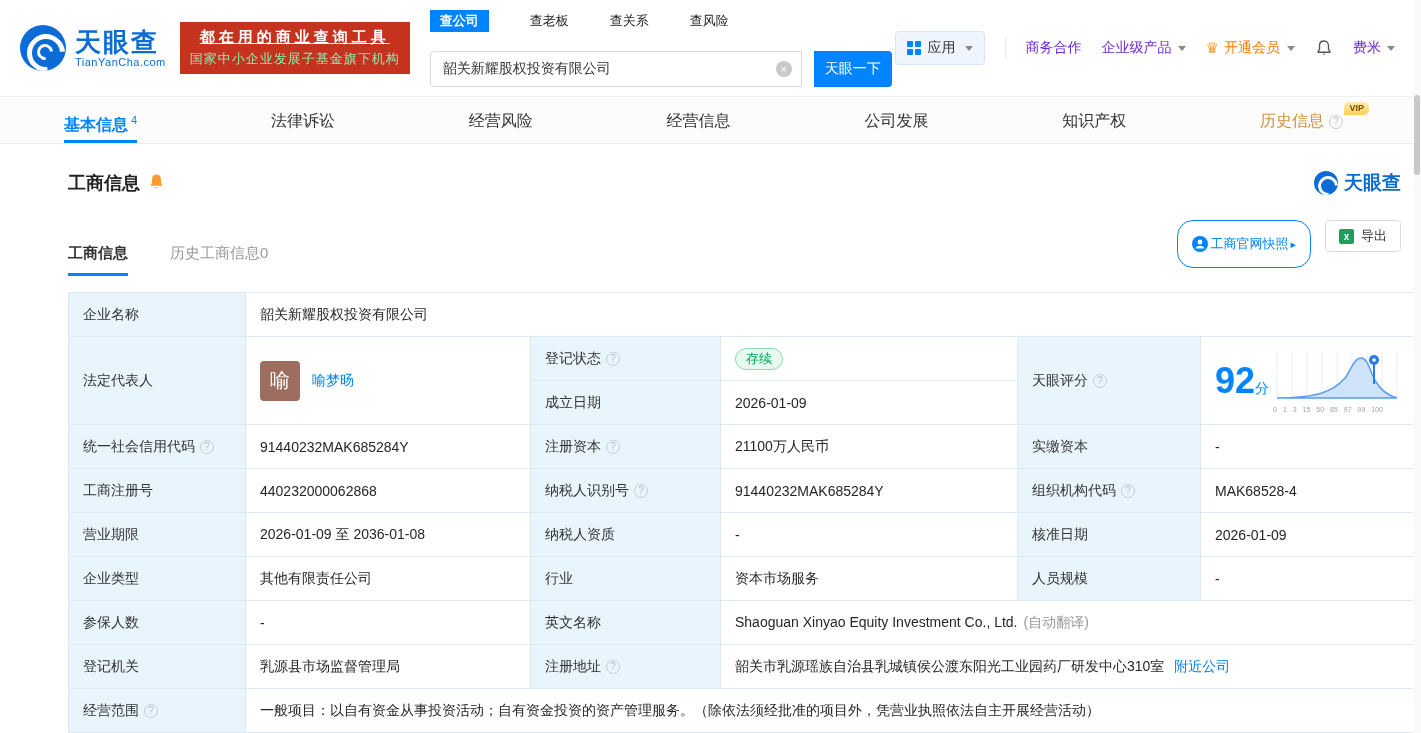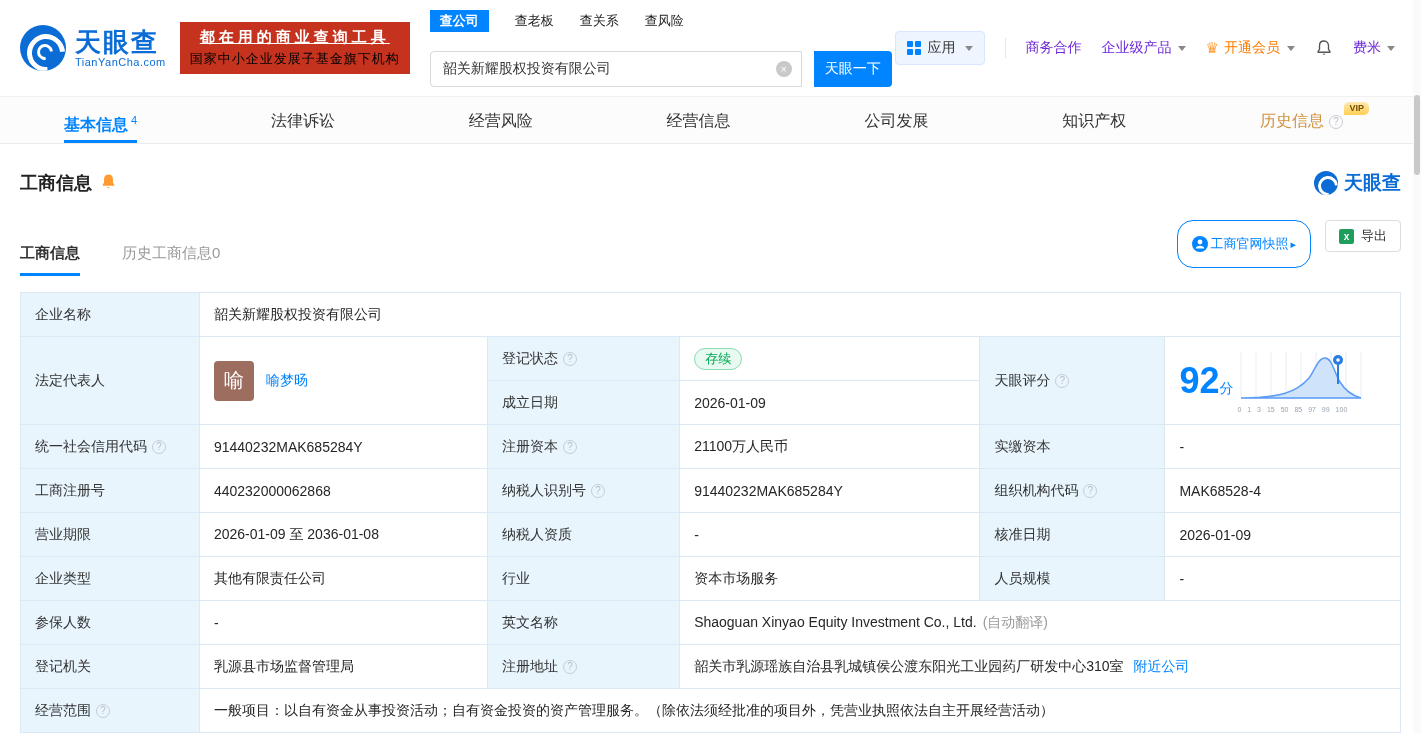--- a/index.html
+++ b/index.html
@@ -21,7 +21,7 @@
   .slogan-l1 { font-size:15px; font-weight:bold; letter-spacing:4px; white-space:nowrap;text-decoration:underline; }
   .slogan-l2 { font-size:13px; color:#000000; letter-spacing:1px; margin-top:3px; white-space:nowrap; }
   .search-wrap { margin-left:20px; flex:none; }
-  .search-tabs { display:flex; gap:26px; font-size:13px; margin-bottom:19px; align-items:center; }
+  .search-tabs { display:flex; gap:41px; font-size:13px; margin-bottom:19px; align-items:center; }
   .search-tab { color:#222; cursor:pointer; }
   .search-tab.active { background:#0084ff; color:#fff; padding:2px 10px; font-weight:bold; }
   .search-bar { display:flex; }

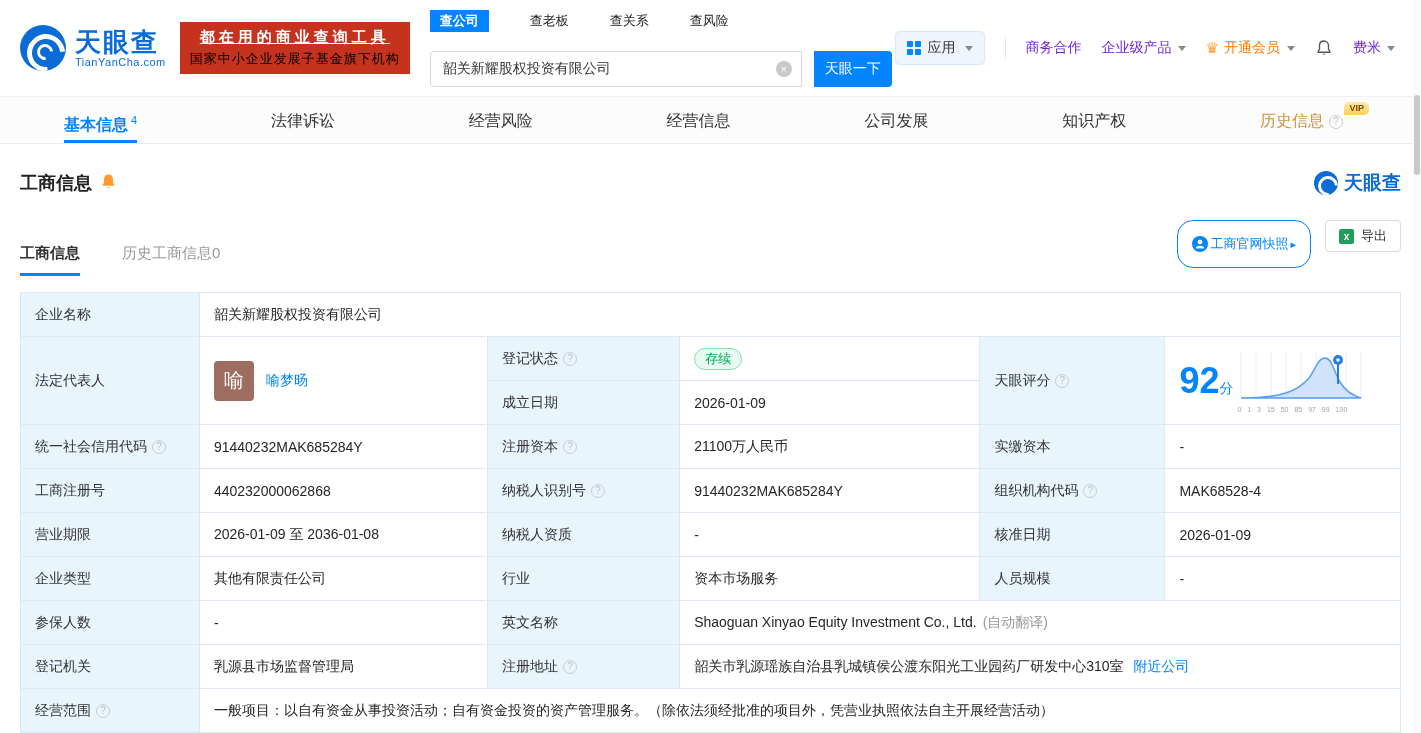--- a/index.html
+++ b/index.html
@@ -19,7 +19,7 @@
   .logo-domain { font-size:11px; letter-spacing:.5px; }
   .slogan { background:#c5331f; color:#fff; padding:6px 10px; margin-left:14px; text-align:center; flex:none; }
   .slogan-l1 { font-size:15px; font-weight:bold; letter-spacing:4px; white-space:nowrap;text-decoration:underline; }
-  .slogan-l2 { font-size:13px; color:#000000; letter-spacing:1px; margin-top:3px; white-space:nowrap; }
+  .slogan-l2 { font-size:13px; color:#86efac; letter-spacing:1px; margin-top:3px; white-space:nowrap; }
   .search-wrap { margin-left:20px; flex:none; }
   .search-tabs { display:flex; gap:41px; font-size:13px; margin-bottom:19px; align-items:center; }
   .search-tab { color:#222; cursor:pointer; }

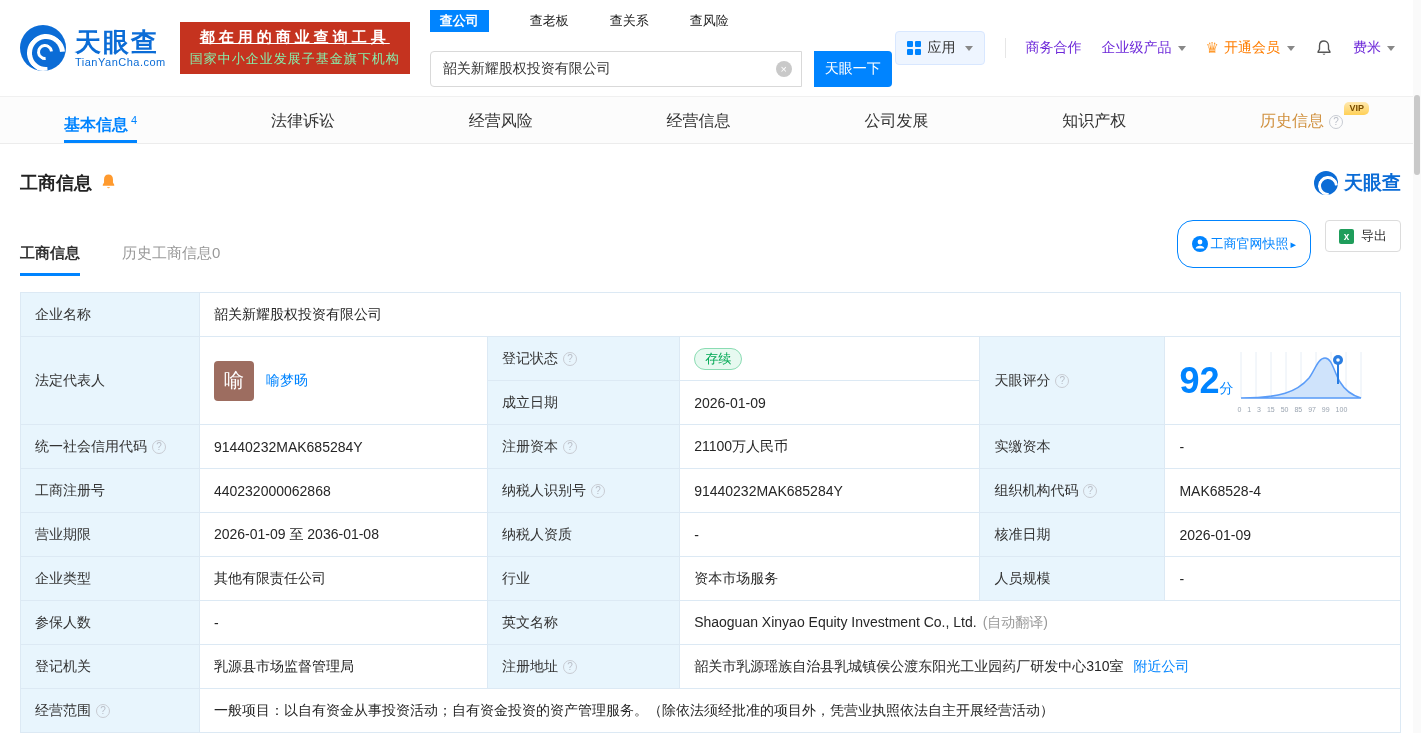--- a/index.html
+++ b/index.html
@@ -59,7 +59,7 @@
     cursor:pointer; flex:none; }
 
   
-  .main { padding:0 20px; }
+  .main { padding:0 20px;margin-left:48px; }
   .sec-head { display:flex; align-items:center; margin-top:26px; }
   .sec-title { font-size:18px; font-weight:bold; color:#222; margin-right:8px; }
   .tyc-mini { margin-left:auto; display:flex; align-items:center; gap:6px; color:#0b6cd6; font-weight:bold; font-size:19px; }

